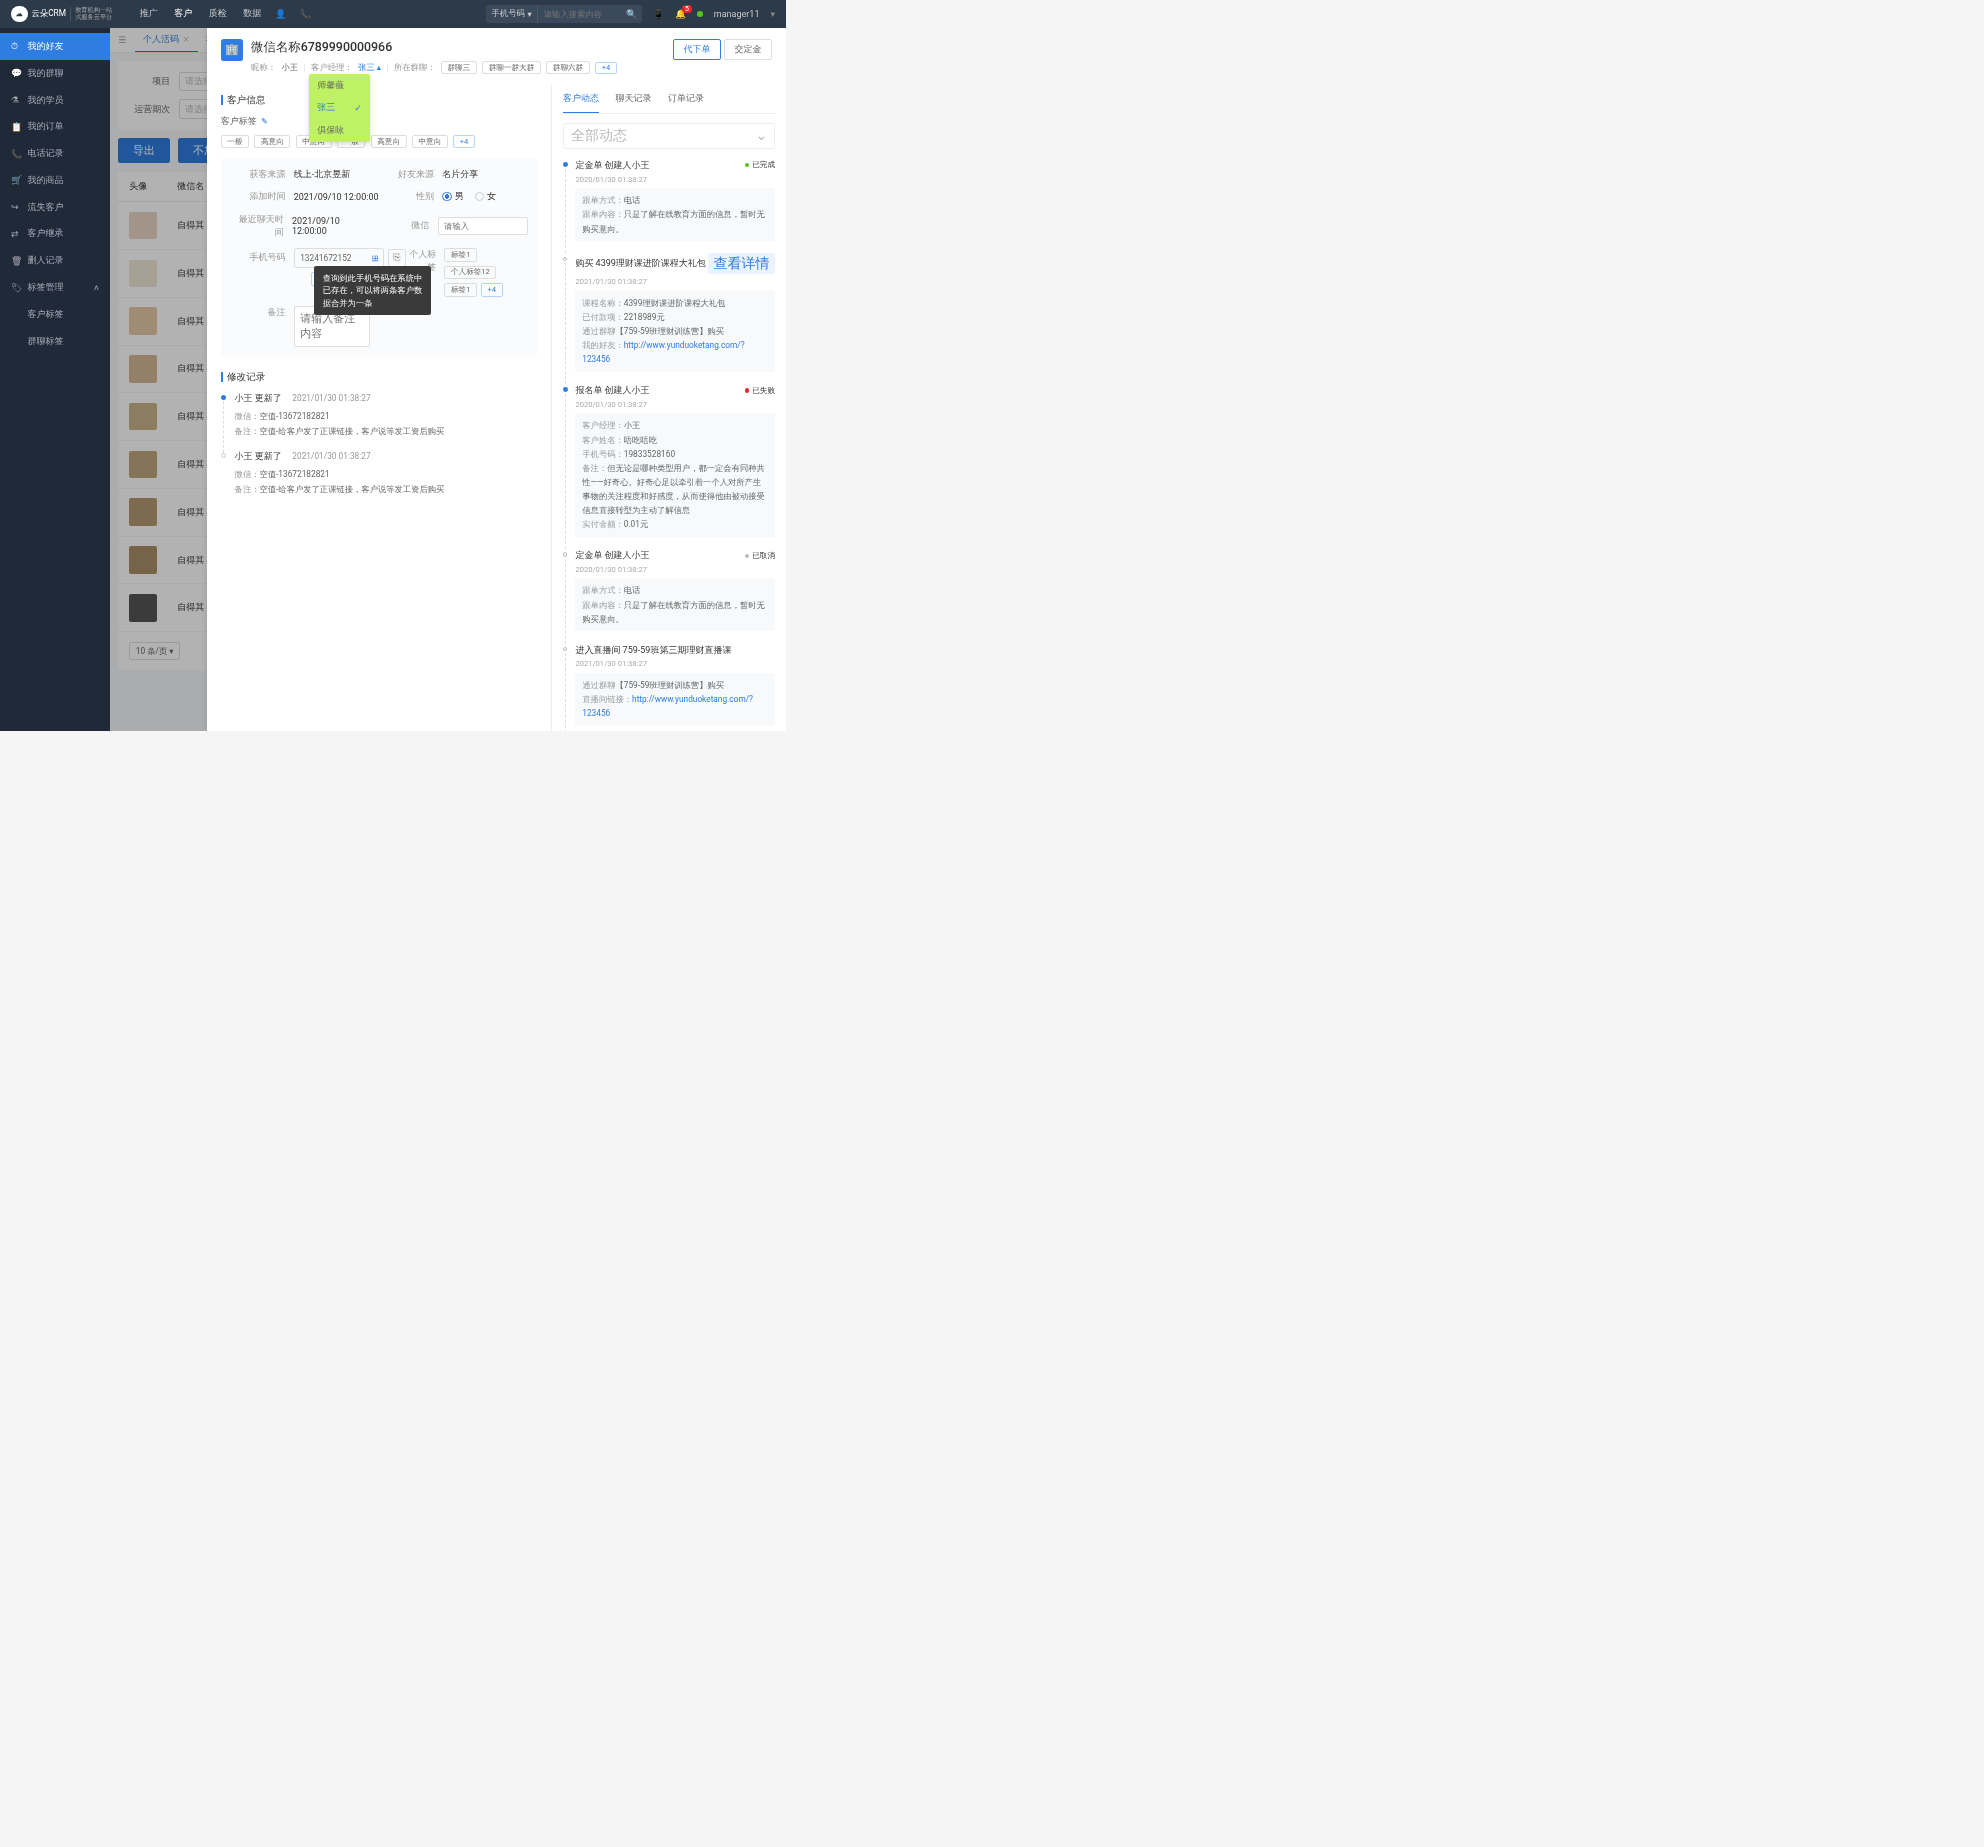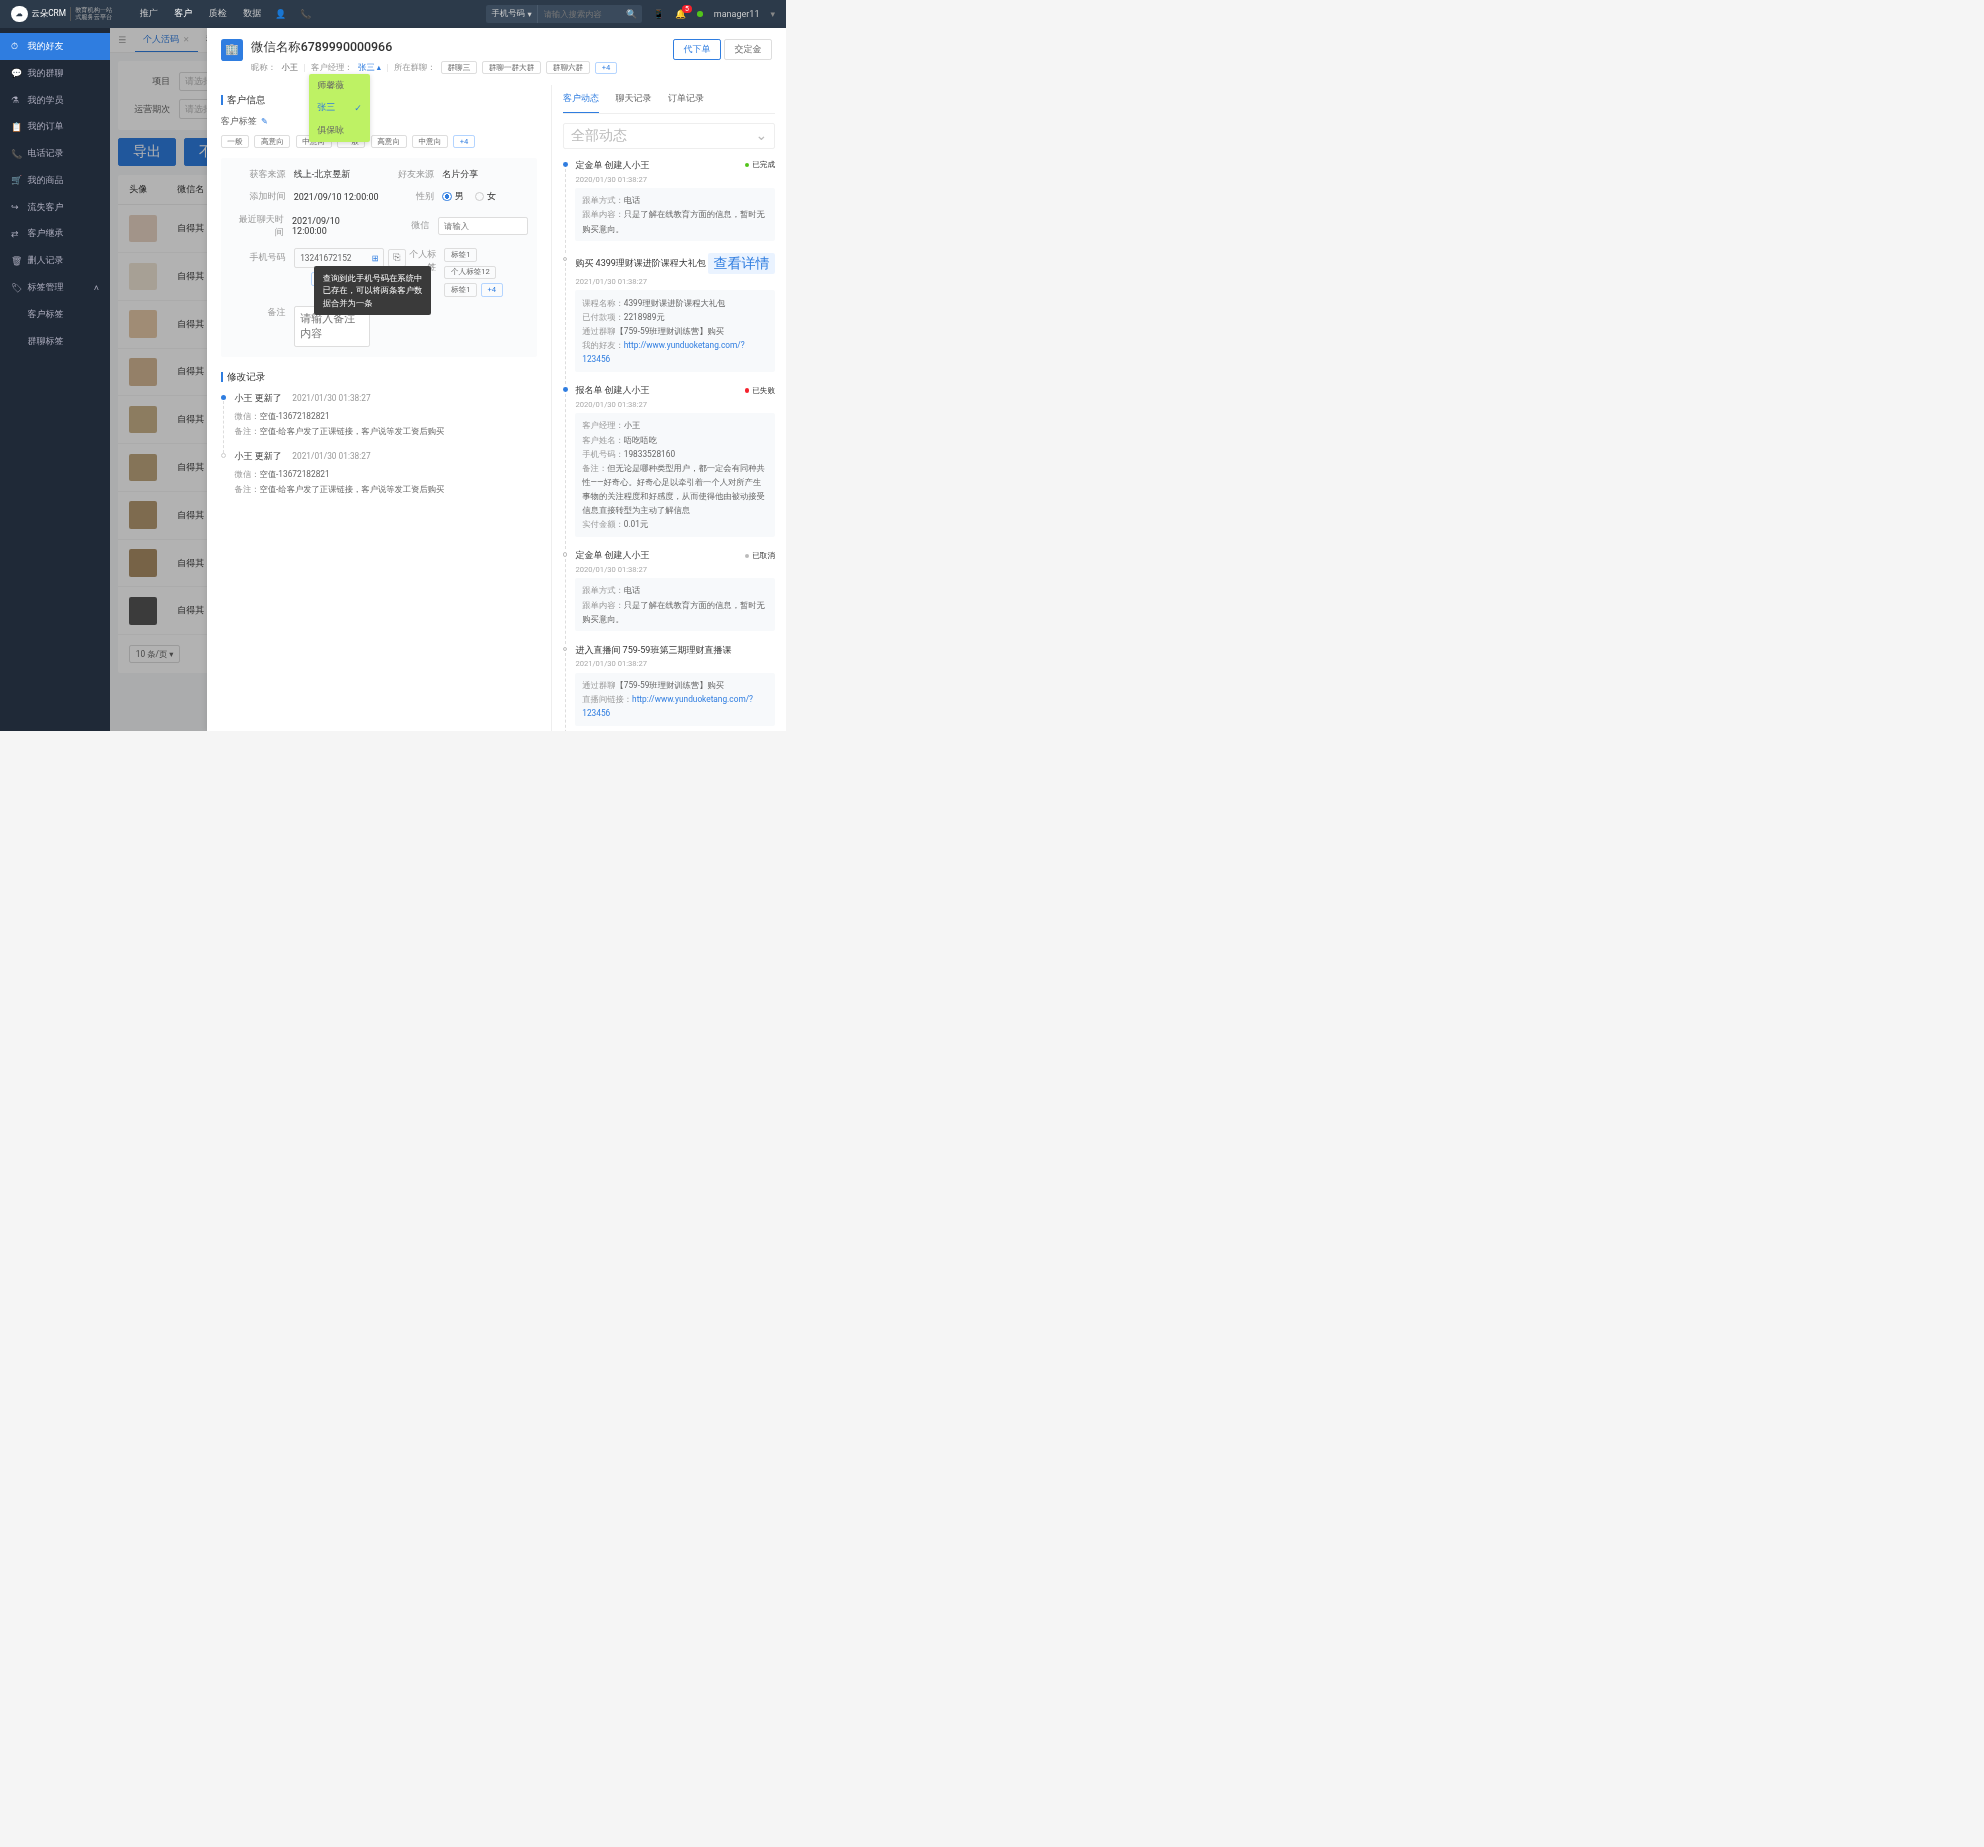--- a/index.html
+++ b/index.html
@@ -37,7 +37,7 @@
 .filter-row label{width:41px;text-align:right;color:#666;font-size:9px}
 .filter-sel{border:0.7px solid #ddd;border-radius:2.1px;padding:2.8px 5.5px;color:#bbb;width:124px;height:19.3px;display:flex;align-items:center;justify-content:space-between}
 .action-row{display:flex;gap:8.3px;margin:8.3px}
-.btn{padding:4.1px 13.8px;border-radius:2.1px;border:0.7px solid #ddd;background:#fff;cursor:pointer;font-size:14px}
+.btn{padding:4.1px 13.8px;border-radius:2.1px;border:0.7px solid #ddd;background:#fff;cursor:pointer;font-size:11px}
 .btn.primary{background:#2f7de0;color:#fff;border-color:#2f7de0}
 .table-area{margin:0 8.3px;background:#fff;border-radius:2.1px}
 .thead{display:flex;padding:8.3px 11px;border-bottom:0.7px solid #eee;color:#333;font-size:9px}

